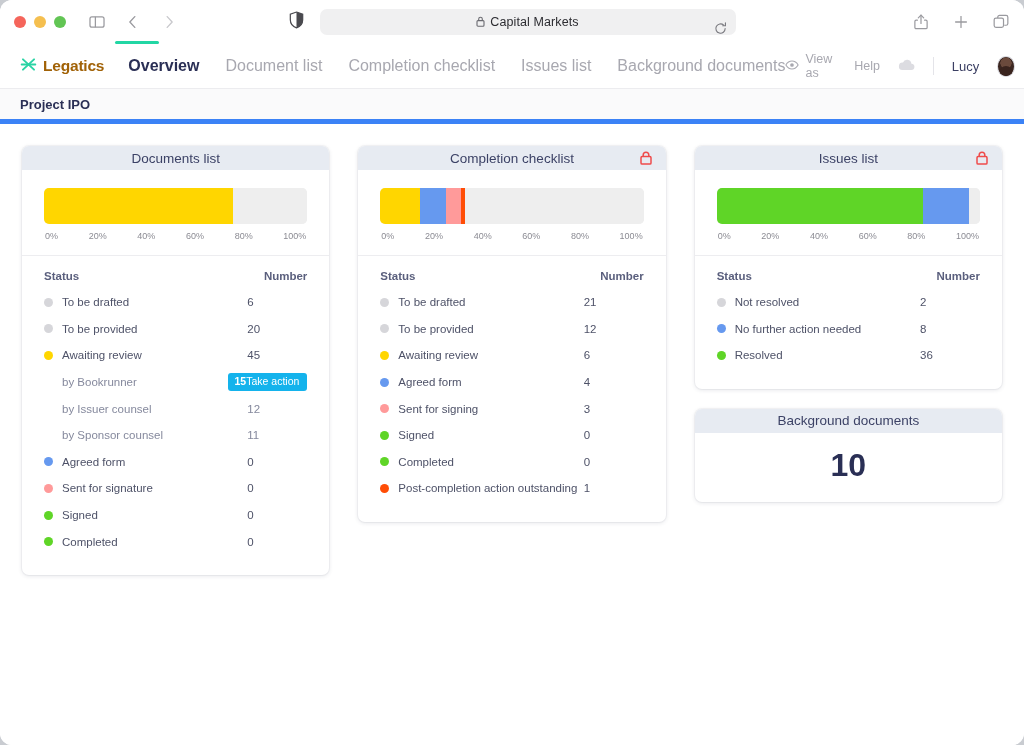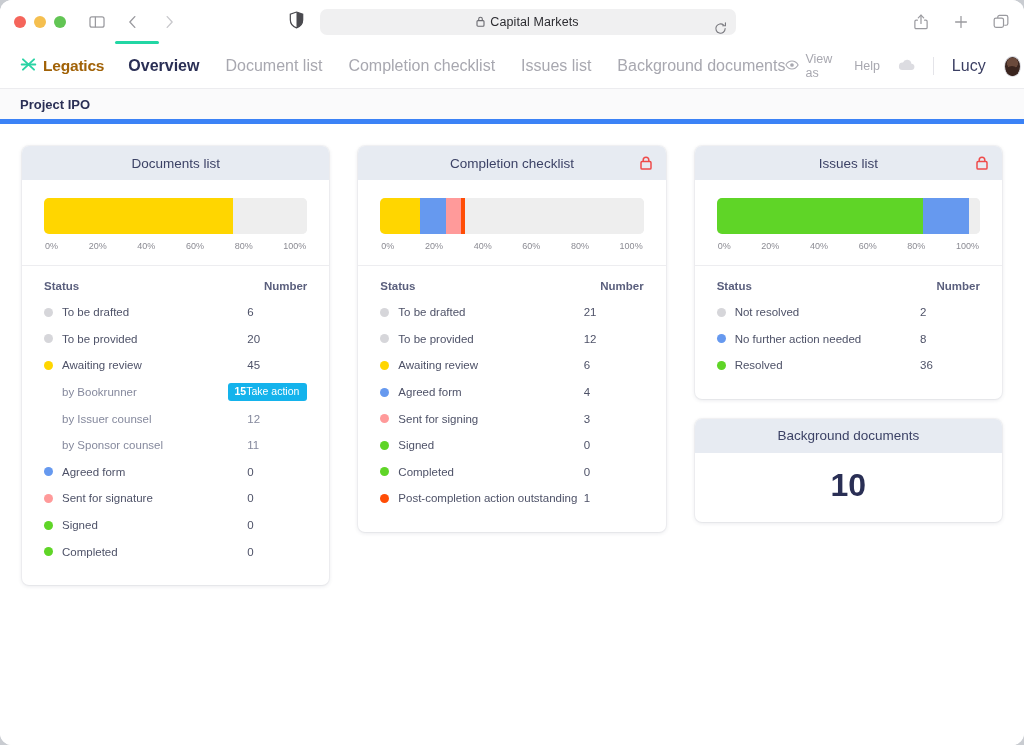--- a/index.html
+++ b/index.html
@@ -77,7 +77,7 @@
   .eye { width: 14px; height: 10px; color: #a8a8b0; }
   .cloud { width: 17px; height: 12px; color: #dcdce1; }
   .vdiv { width: 1px; height: 18px; background: #e4e4e9; }
-  .user-name { font-size: 16px; color: #3b3f63; }
+  .user-name { font-size: 13px; color: #3b3f63; }
   .avatar {
     width: 21px; height: 21px; border-radius: 50%;
     background: radial-gradient(circle at 50% 32%, #6b4a3c 0 36%, #3b2620 38% 100%);

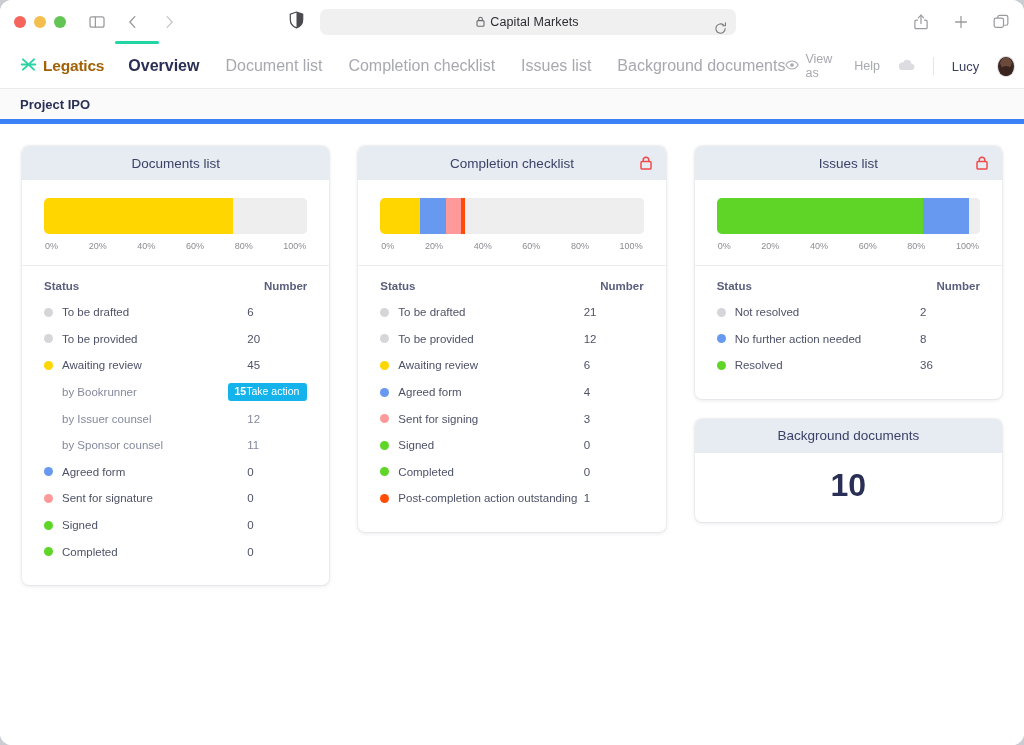--- a/index.html
+++ b/index.html
@@ -118,7 +118,7 @@
   }
   .card-head {
     background: #e7ebf2;
-    height: 34px;
+    height: 24px;
     display: flex; align-items: center; justify-content: center;
     position: relative;
   }

